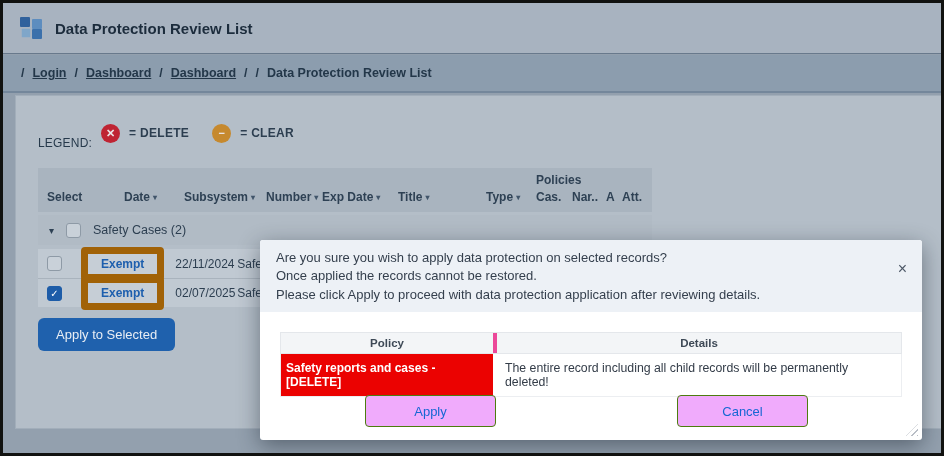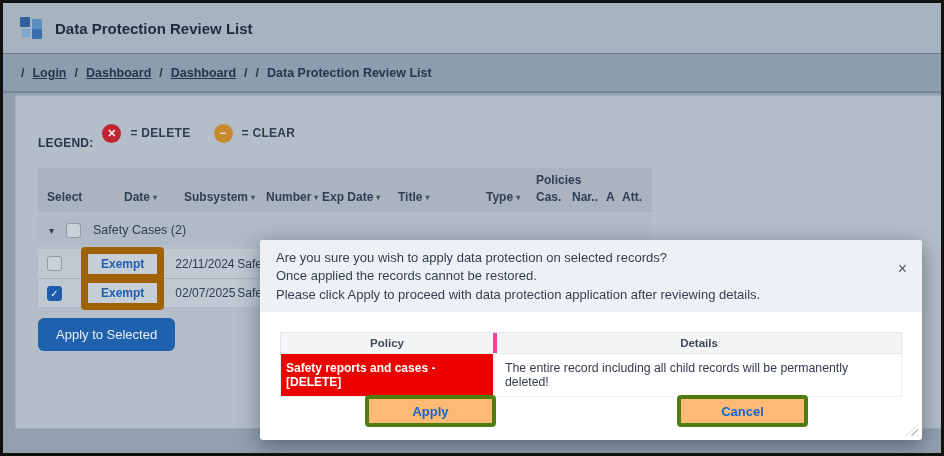--- a/index.html
+++ b/index.html
@@ -39,7 +39,7 @@
   }
   .legend-row { display: flex; align-items: center; gap: 9px; margin-bottom: 18px;
     font-size: 12px; color: #26394b; }
-  .legend-title { font-weight: 700; letter-spacing: .2px; margin-top: 20px; }
+  .legend-title { font-weight: 400; letter-spacing: .2px; margin-top: 20px; }
   .lg-circle { width: 19px; height: 19px; border-radius: 50%; display: flex;
     align-items: center; justify-content: center; color: #ece7e9; font-size: 11px; font-weight: bold; }
   .lg-delete { background: #bf2433; }

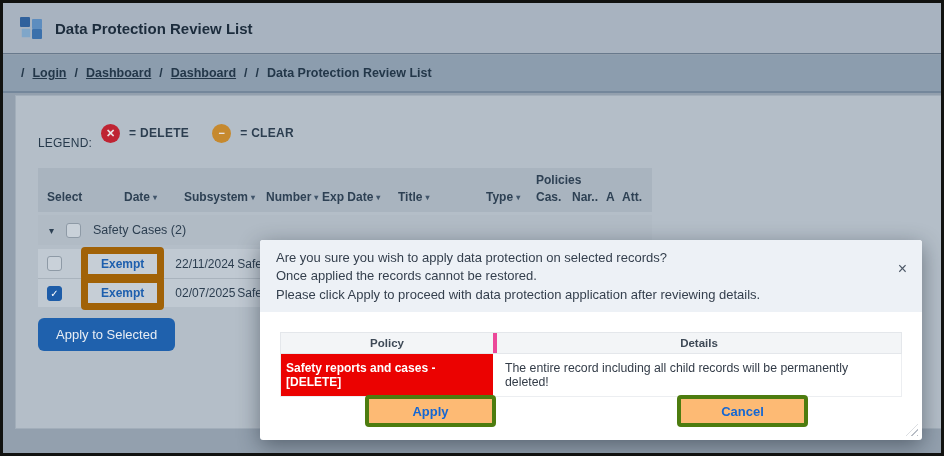--- a/index.html
+++ b/index.html
@@ -90,8 +90,8 @@
     padding: 7px 4px 7px 5px; display: flex; align-items: center; }
   .mt-details { padding: 7px 12px; font-size: 12.3px; color: #333c48; display: flex; align-items: center; }
   .modal-btn { position: absolute; top: 155px; width: 131px; height: 32px;
-    background: #fdba74; border: 4px solid #4d7c0f; border-radius: 4px;
-    color: #1567d3; font-weight: 700; font-size: 13px; cursor: pointer; }
+    background: #f0abfc; border: 1px solid #4d7c0f; border-radius: 4px;
+    color: #1567d3; font-weight: 400; font-size: 13px; cursor: pointer; }
   .btn-apply { left: 105px; }
   .btn-cancel { left: 417px; }
   .resize-handle { position: absolute; right: 4px; bottom: 4px; width: 12px; height: 12px;

